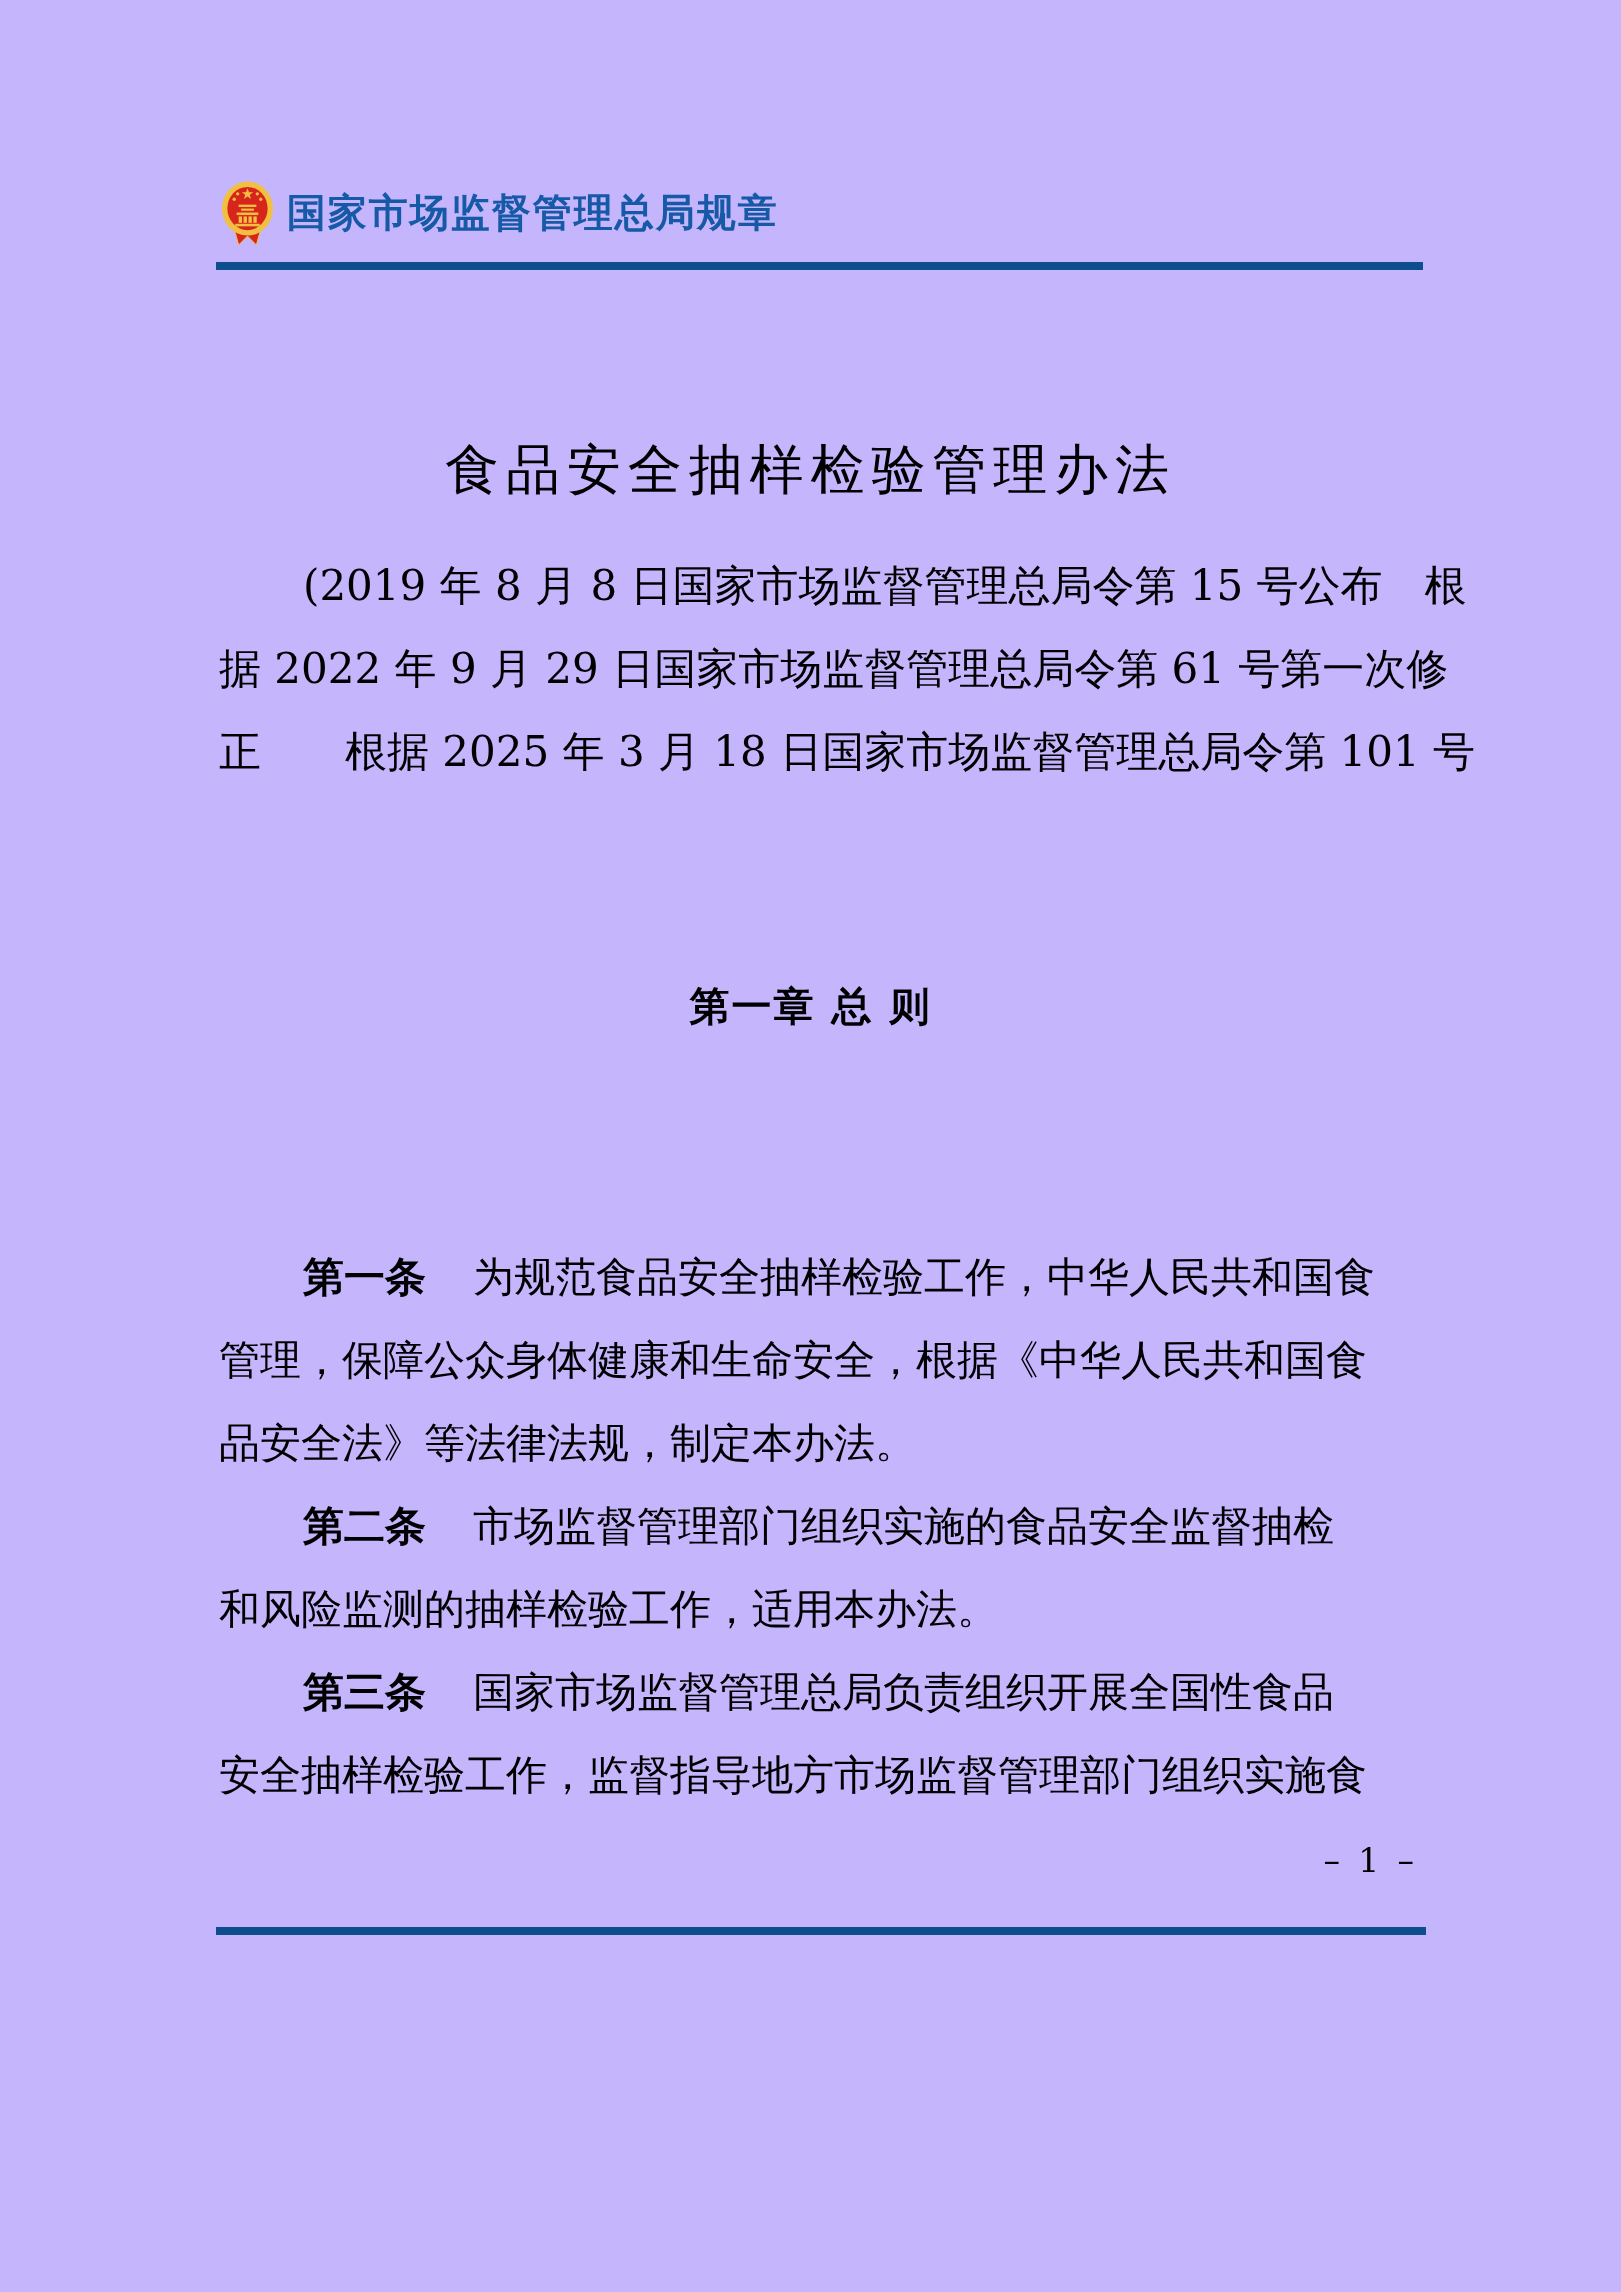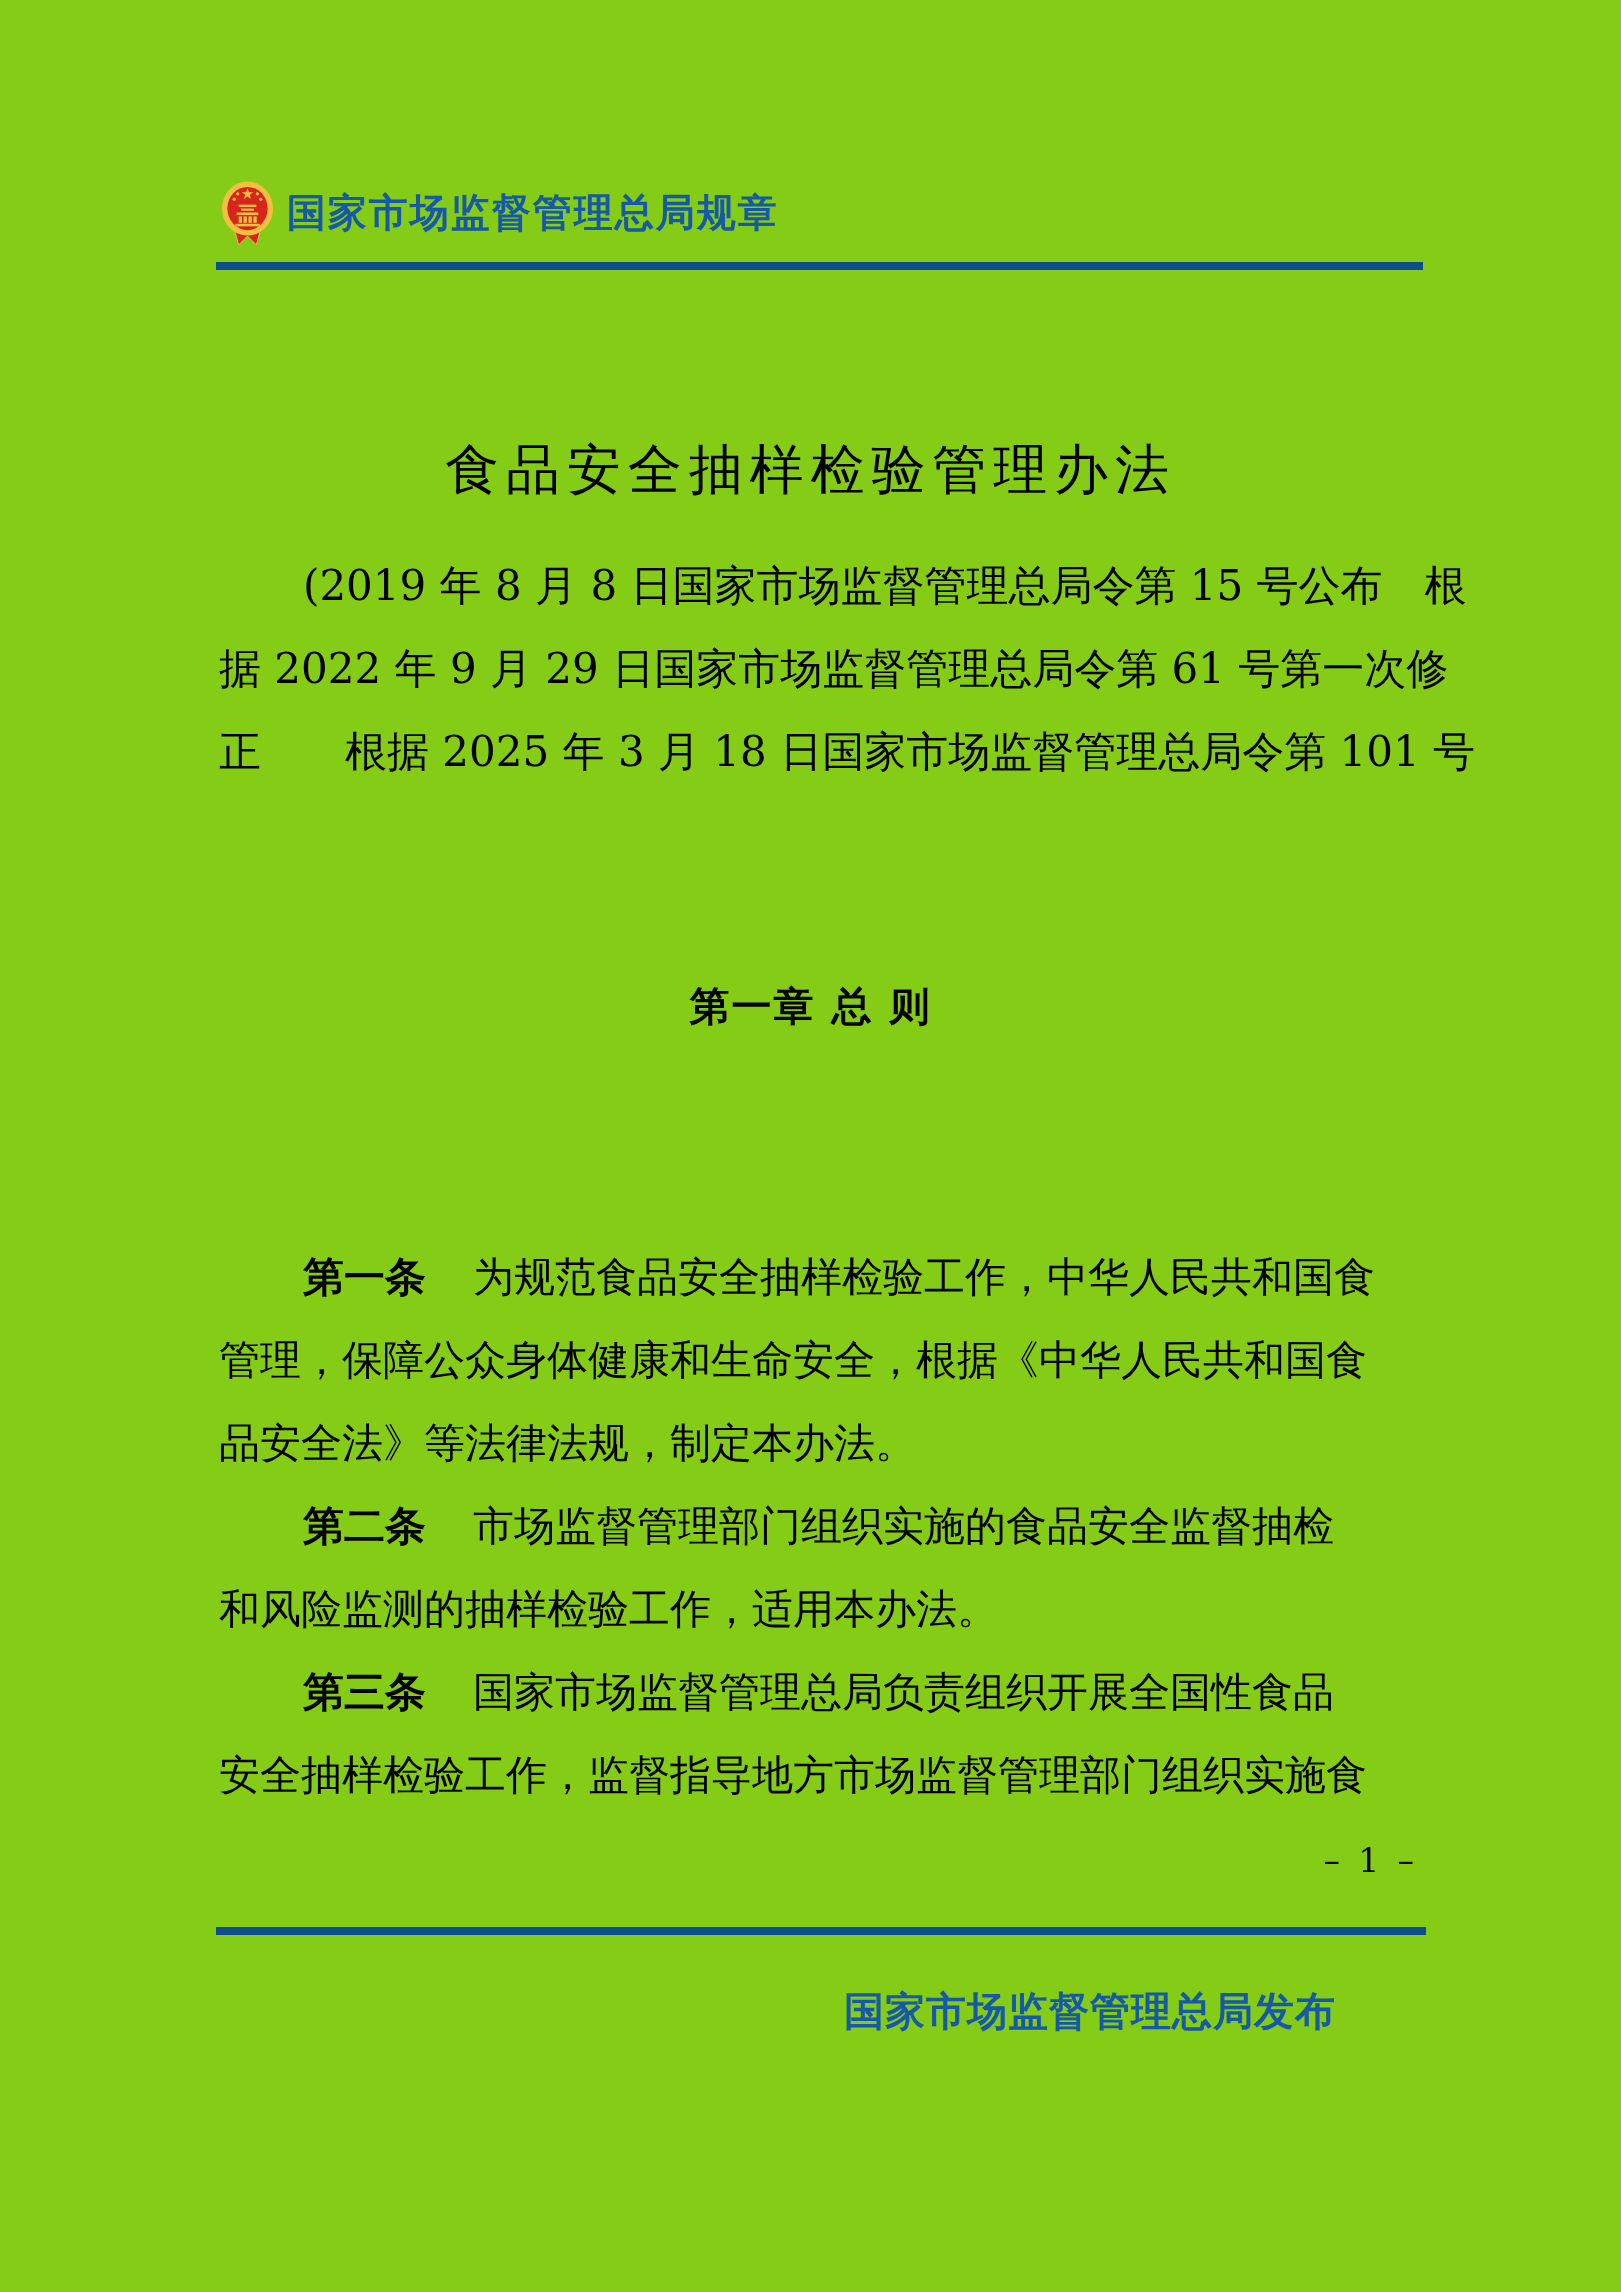--- a/index.html
+++ b/index.html
@@ -7,7 +7,7 @@
     position: relative;
     width: 1621px;
     height: 2293px;
-    background: #84cc16;
+    background: #c4b5fd;
     margin: 0 auto;
     overflow: hidden;
     font-family: "DejaVu Serif", serif;

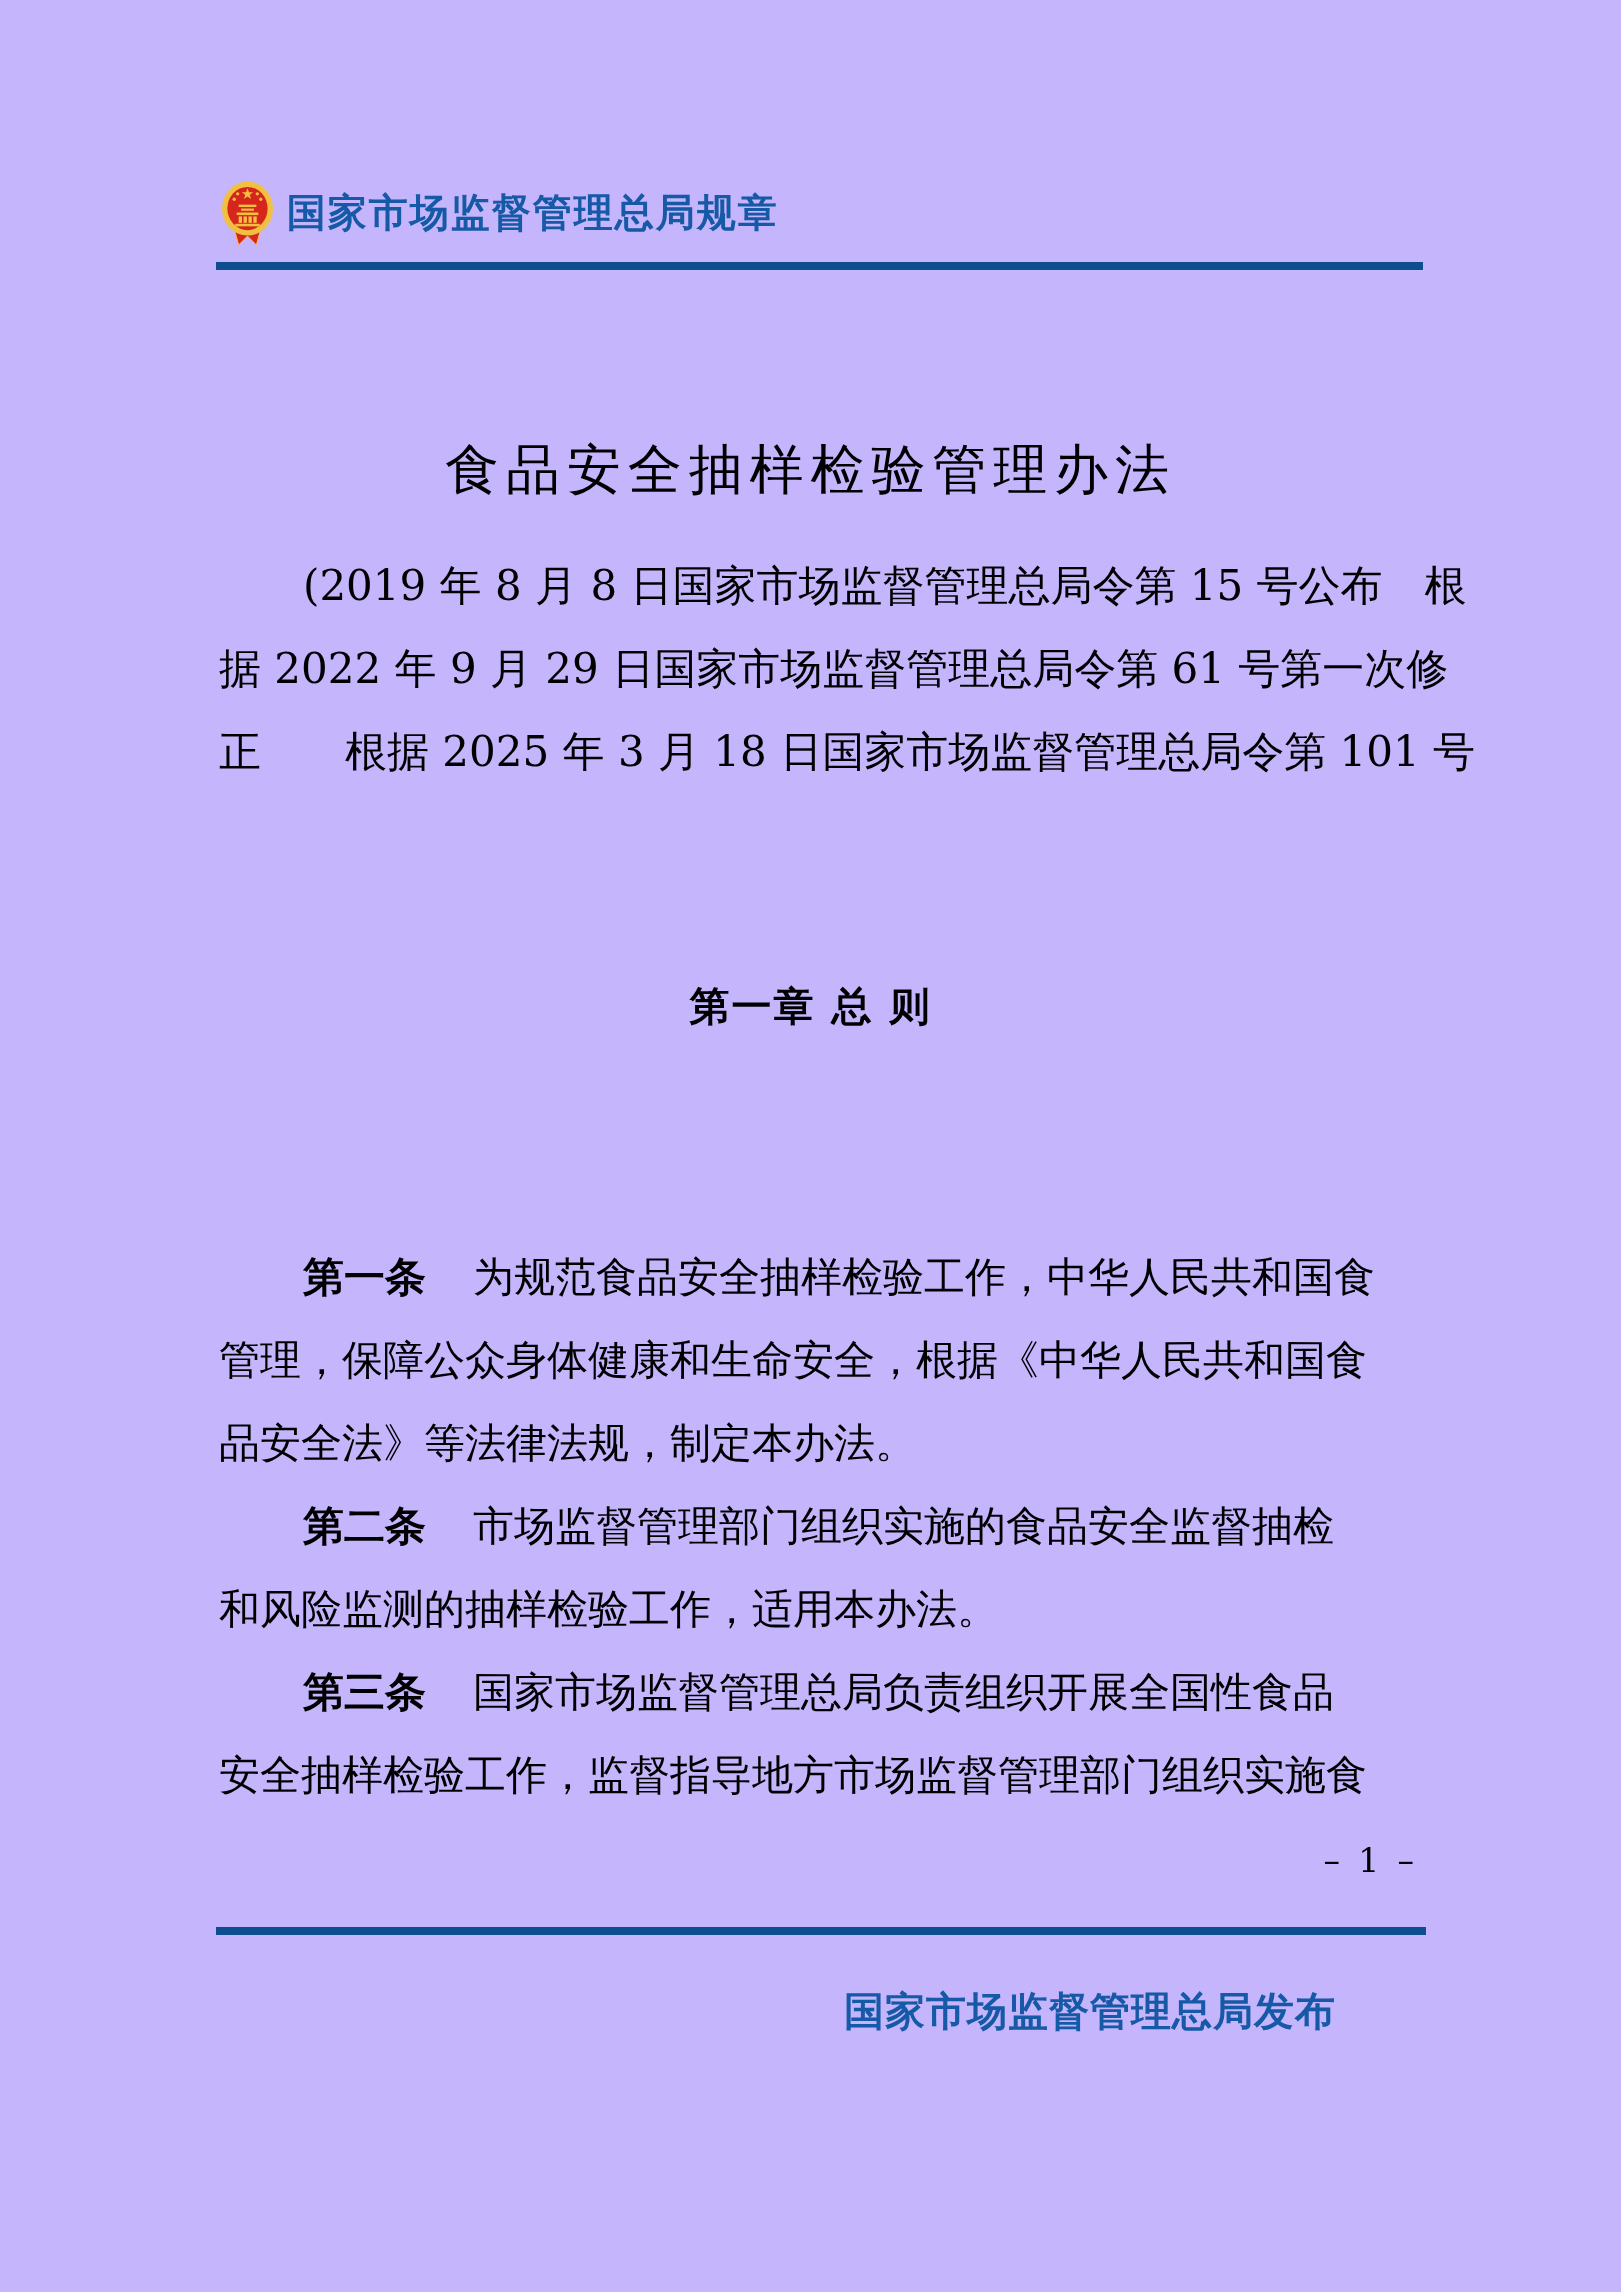--- a/index.html
+++ b/index.html
@@ -202,7 +202,6 @@
 
   <div class="page-number">– 1 –</div>
   <div class="footer-rule"></div>
-  <div class="footer-publisher">国家市场监督管理总局发布</div>
 
 </div>
 

